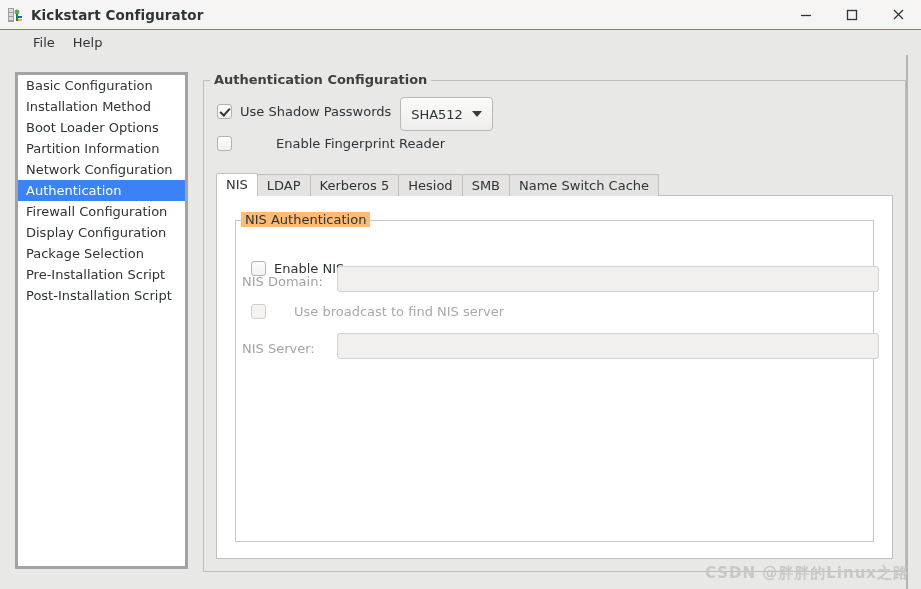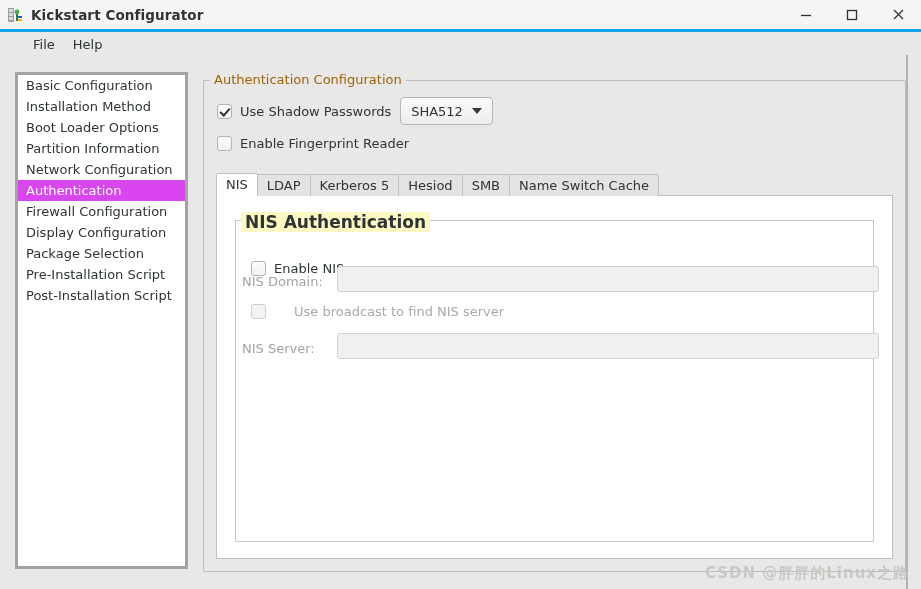--- a/index.html
+++ b/index.html
@@ -21,7 +21,7 @@
   .titlebar {
     height: 29px;
     background: #f6f5f4;
-    border-bottom: 3px solid #0ea5e9;
+    border-bottom: 1px solid #0ea5e9;
     display: flex;
     align-items: center;
     position: relative;

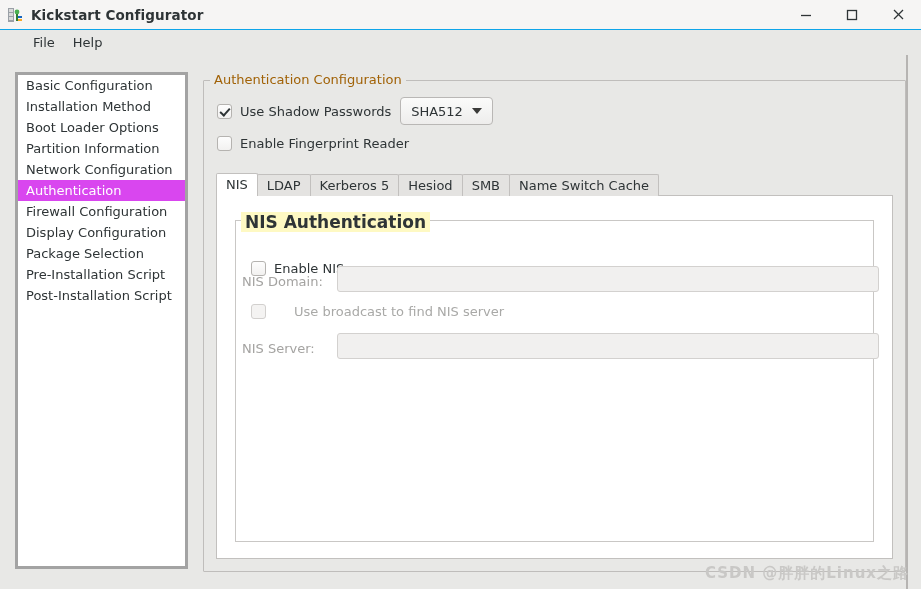--- a/index.html
+++ b/index.html
@@ -136,8 +136,8 @@
     background: #e8e8e6;
     padding: 0 4px;
     font-size: 13px;
-    font-weight: normal;
-    color: #a16207;
+    font-weight: bold;
+    color: #404040;
     z-index: 2;
   }
   .gb-inner {

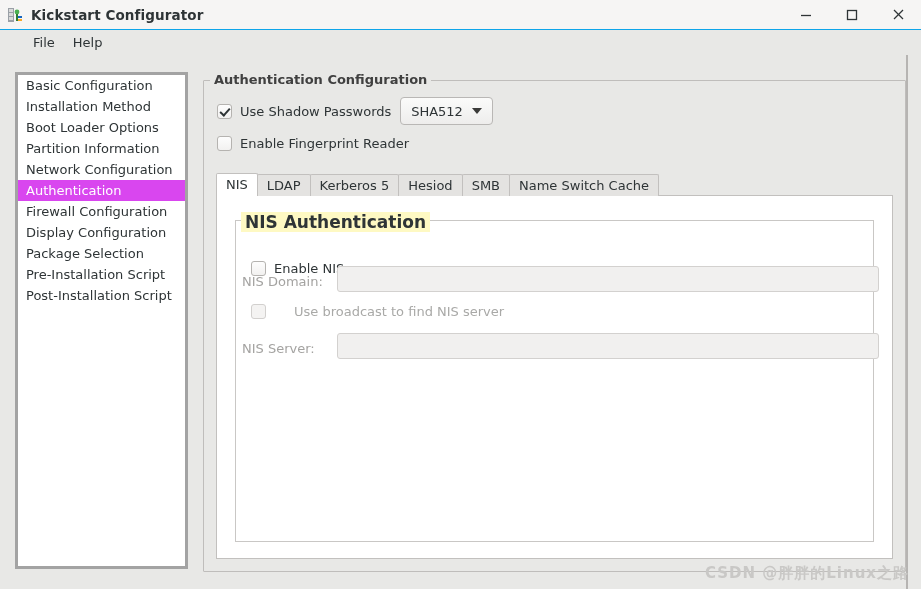--- a/index.html
+++ b/index.html
@@ -187,7 +187,7 @@
     left: 400px;
     top: 96px;
     width: 93px;
-    height: 28px;
+    height: 34px;
     border: 1px solid #b9b7b5;
     border-radius: 4px;
     background: linear-gradient(to bottom, #fbfbfa, #eeedec);

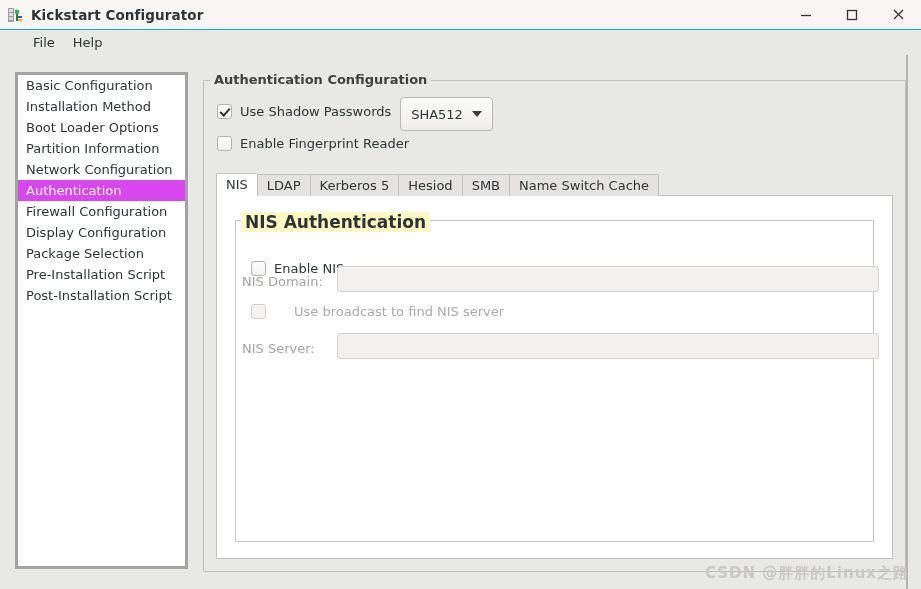--- a/index.html
+++ b/index.html
@@ -404,7 +404,7 @@
         <span class="combo-arrow"></span>
       </div>
 
-      <div class="chk-row" style="left:14px; top:56px;">
+      <div class="chk-row" style="left:14px; top:56px;gap:36px;">
         <span class="chk"></span>
         <span class="chk-label">Enable Fingerprint Reader</span>
       </div>

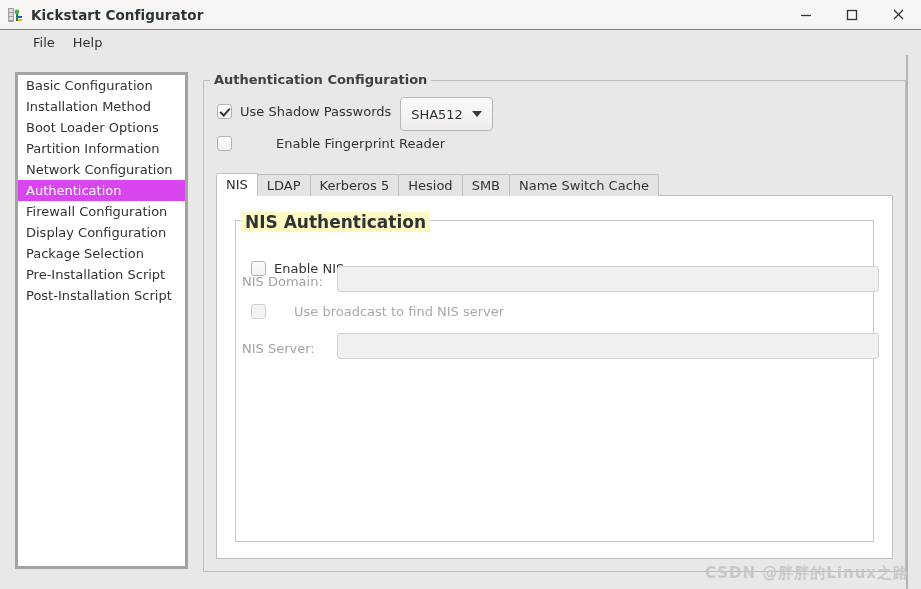--- a/index.html
+++ b/index.html
@@ -106,7 +106,7 @@
     cursor: default;
   }
   .side-item.selected {
-    background: #d946ef;
+    background: #3b82f6;
     color: #ffffff;
   }
 

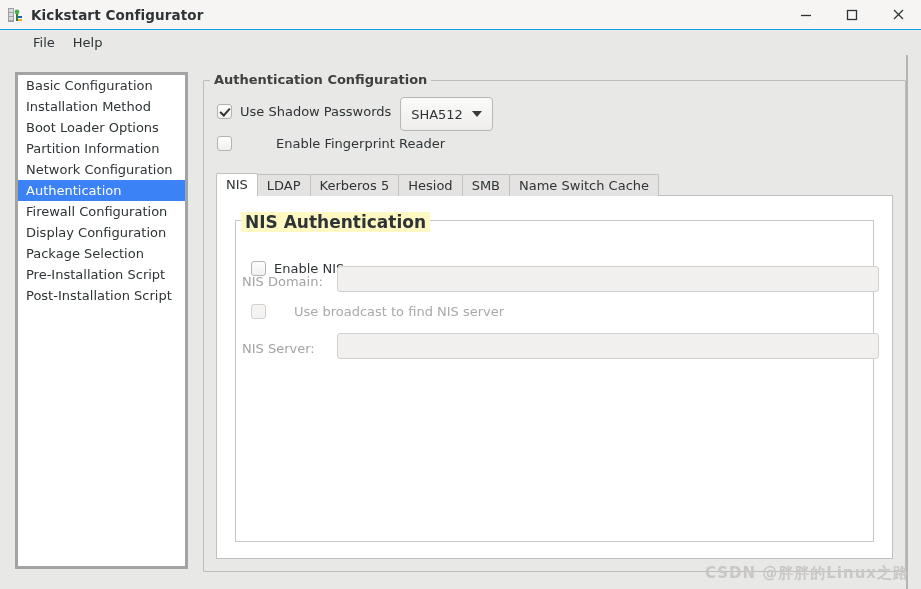--- a/index.html
+++ b/index.html
@@ -275,10 +275,10 @@
     position: absolute;
     left: 6px;
     top: 0;
-    background: #fef9c3;
+    background: #fdba74;
     padding: 0 4px;
-    font-size: 17px;
-    font-weight: bold;
+    font-size: 13px;
+    font-weight: normal;
     color: #2e3436;
     z-index: 2;
   }

